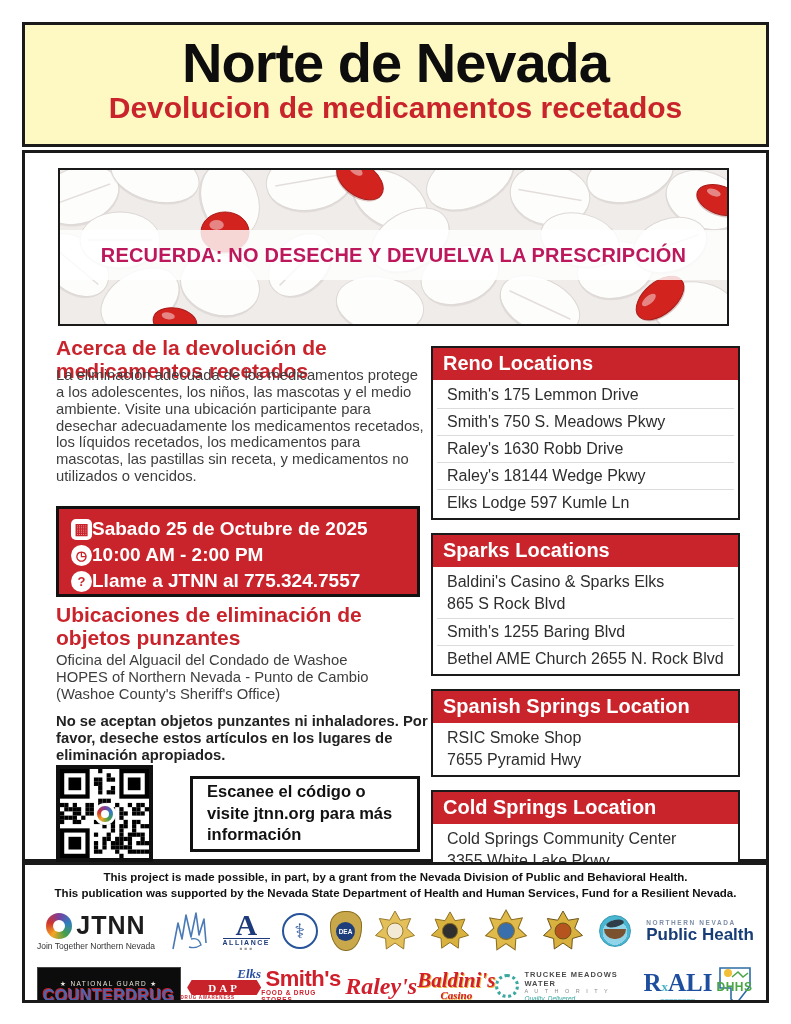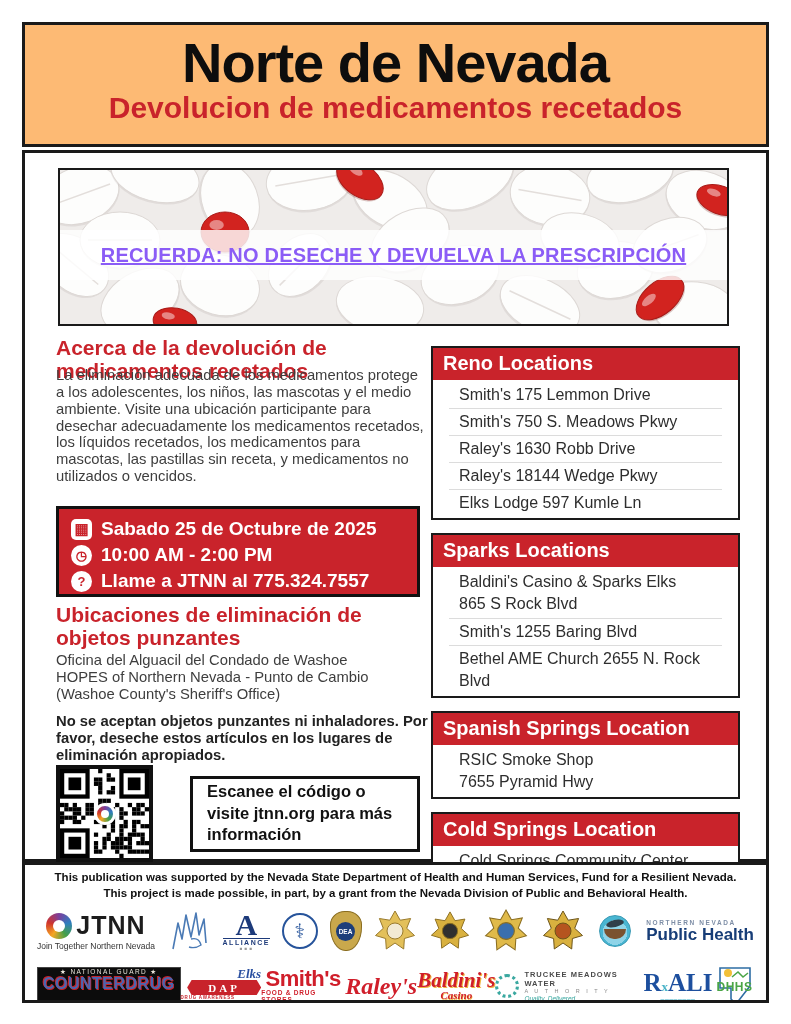--- a/index.html
+++ b/index.html
@@ -9,7 +9,7 @@
 
   
   .header-box { position:absolute; left:22px; top:22px; width:747px; height:125px;
-    border:3px solid #1a1a1a; text-align:center; background:#fdba74; }
+    border:3px solid #1a1a1a; text-align:center; background:#fef9c3; }
   .title { margin-top:10px; font-size:56px; font-weight:bold; letter-spacing:-1px;
     color:#0d0d0d; line-height:1.0; }
   .subtitle { font-size:30px; font-weight:bold; color:var(--accent); line-height:1.05; margin-top:1px; }

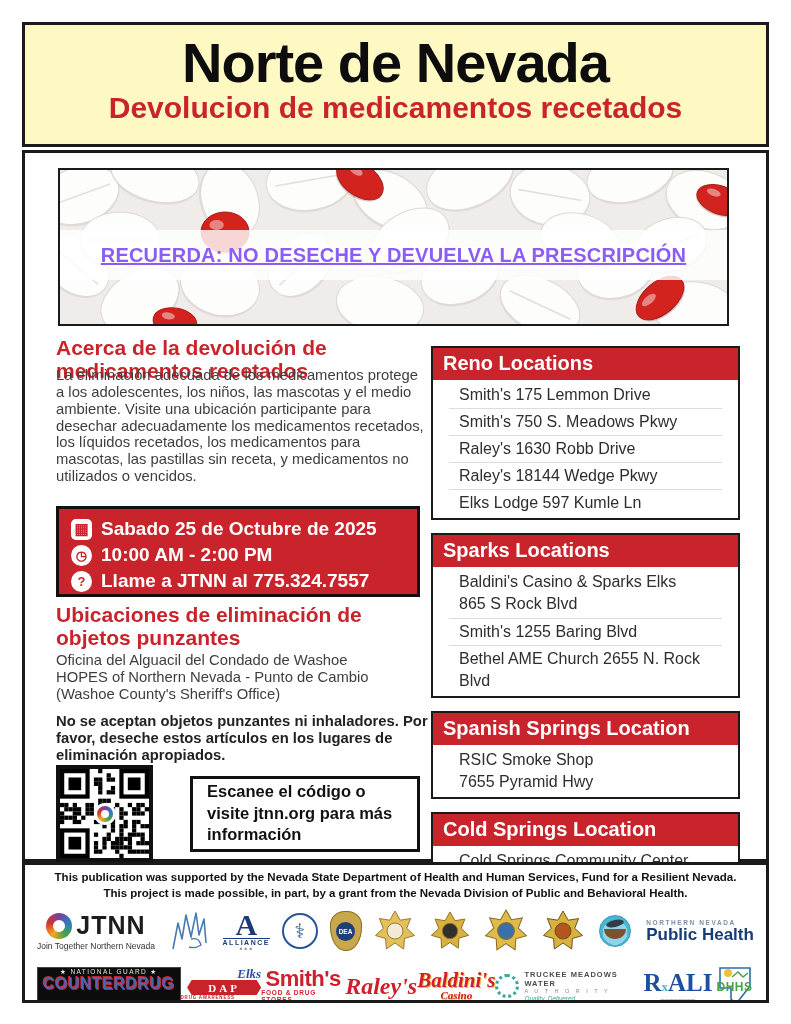--- a/index.html
+++ b/index.html
@@ -24,7 +24,7 @@
   .banner svg.pills { position:absolute; left:0; top:0; }
   .banner-band { position:absolute; left:0; right:0; top:60px; height:50px;
     background:rgba(255,255,255,0.82); display:flex; align-items:center; justify-content:center; }
-  .banner-text { font-size:20px; font-weight:bold; color:#8b5cf6; letter-spacing:0.2px;text-decoration:underline; }
+  .banner-text { font-size:20px; font-weight:bold; color:#be185d; letter-spacing:0.2px; }
 
   
   .red-h { position:absolute; color:var(--accent); font-weight:bold; font-size:21px; line-height:1.08; }

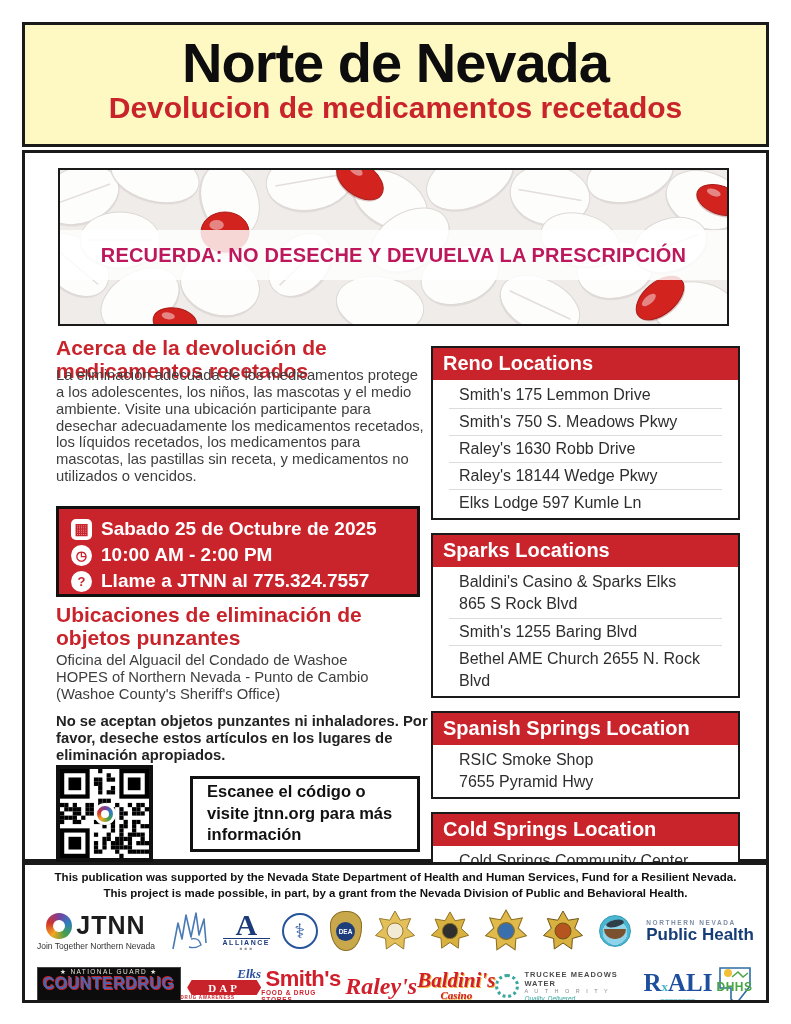--- a/index.html
+++ b/index.html
@@ -60,7 +60,7 @@
   .loc-box { border:2px solid #1a1a1a; background:#fff; }
   .loc-head { background:var(--accent); color:#fff; font-weight:bold; font-size:20px;
     padding:4px 10px 5px 10px; }
-  .loc-body { padding:2px 16px; }
+  .loc-body { padding:2px 4px; }
   .loc-item { padding:2px 10px; font-size:16px; color:#2e2e2e; line-height:1.38; }
   .loc-item + .loc-item { border-top:1px solid #dcdcdc; }
 

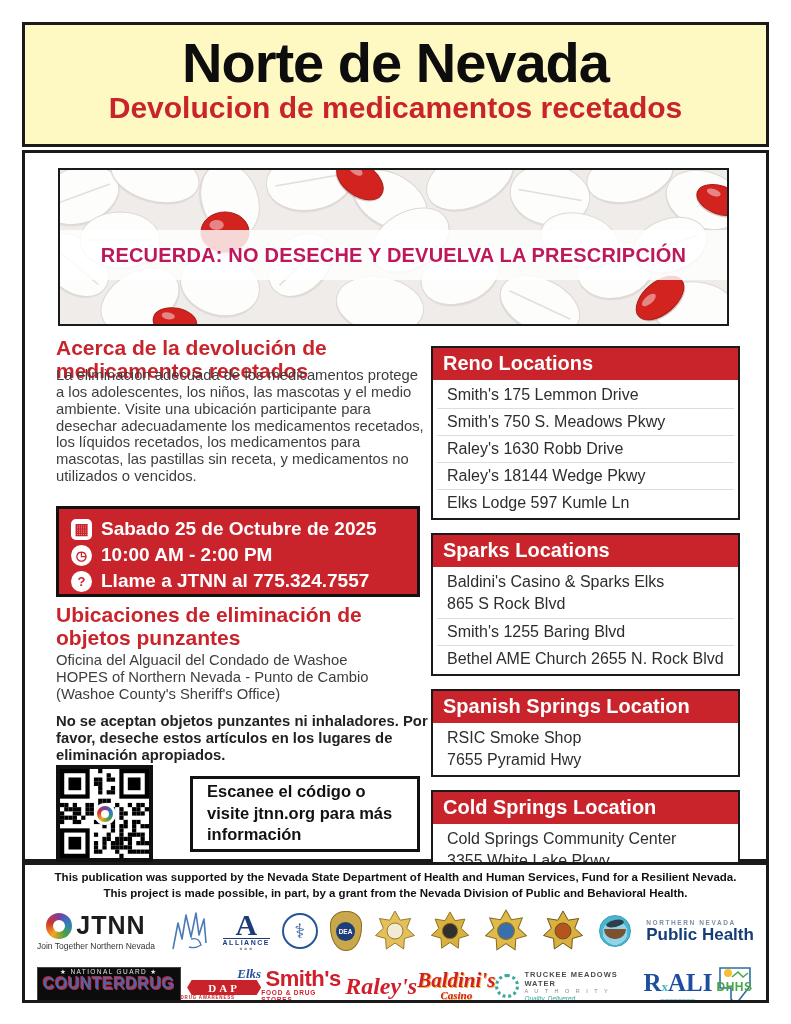--- a/index.html
+++ b/index.html
@@ -38,7 +38,7 @@
     display:flex; align-items:center; justify-content:center; font-size:13px; font-weight:bold;
     flex:0 0 21px; }
   .ev-ico.cal { border-radius:5px; font-size:15px; }
-  .ev-label { color:#fff; font-weight:bold; font-size:19px; margin-left:9px; white-space:nowrap; }
+  .ev-label { color:#fff; font-weight:bold; font-size:19px; white-space:nowrap; }
   .sharps-h { left:31px; top:451px; width:380px; }
   .sharps-p { left:31px; top:499px; width:372px; }
   .sharps-note { position:absolute; left:31px; top:560px; width:376px; color:#222;

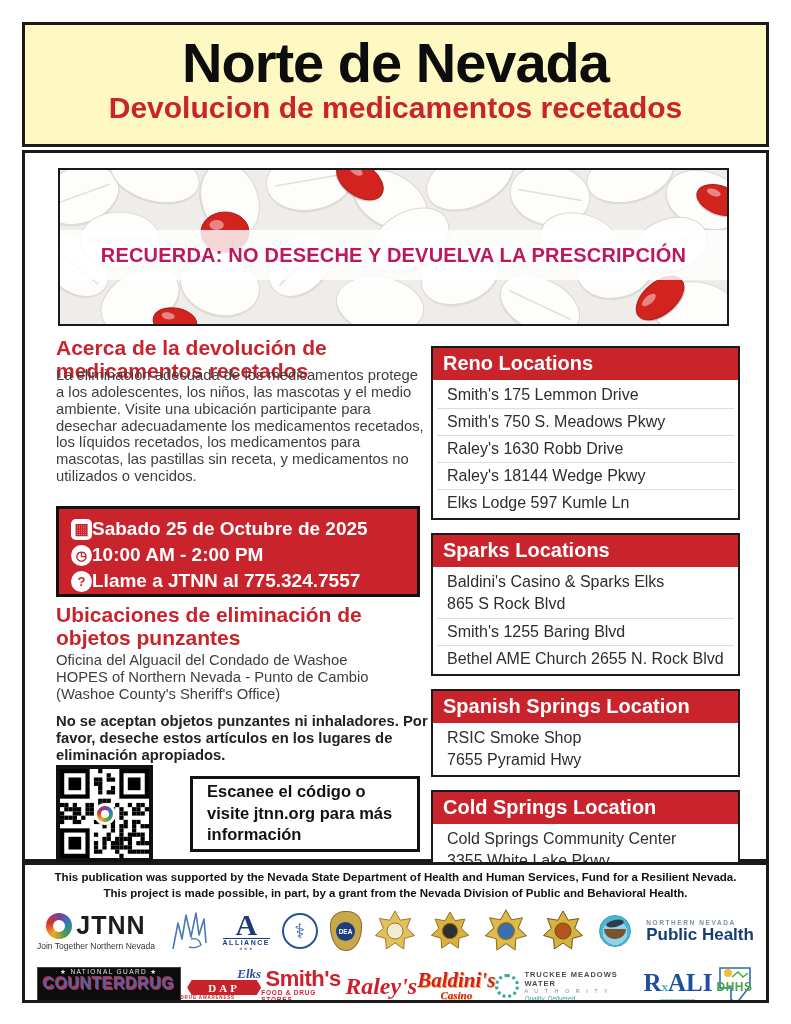--- a/index.html
+++ b/index.html
@@ -512,8 +512,8 @@
 
   <div class="footer-box">
     <div class="grant">
+      <div>This project is made possible, in part, by a grant from the Nevada Division of Public and Behavioral Health.</div>
       <div>This publication was supported by the Nevada State Department of Health and Human Services, Fund for a Resilient Nevada.</div>
-      <div>This project is made possible, in part, by a grant from the Nevada Division of Public and Behavioral Health.</div>
     </div>
 
     <div class="logo-row logo-row1">

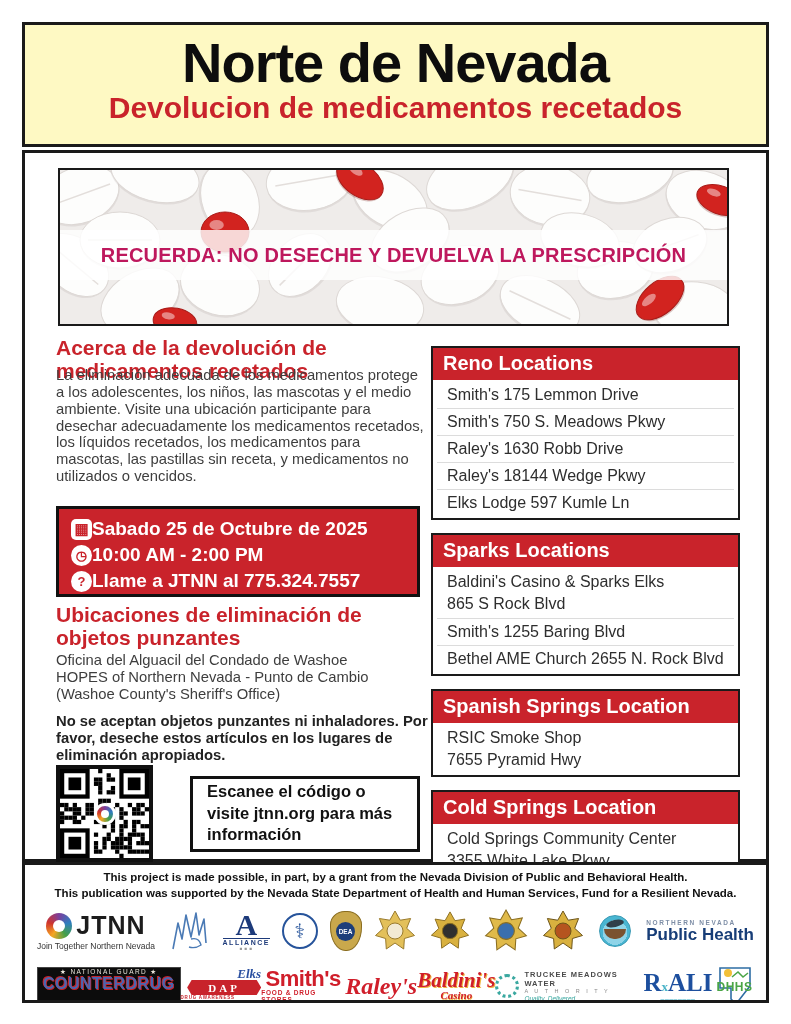--- a/index.html
+++ b/index.html
@@ -105,7 +105,7 @@
   .nnph-main { font-size:17px; font-weight:bold; color:#173d77; line-height:1.05; }
 
   .cd-box { width:152px; height:38px; background:#0c0c0c; border:1px solid #444;
-    display:flex; flex-direction:column; align-items:center; justify-content:flex-start; }
+    display:flex; flex-direction:column; align-items:center; justify-content:flex-end; }
   .cd-top { color:#e8e4da; font-size:6.5px; letter-spacing:1.4px; }
   .cd-main { font-size:16px; font-weight:bold; letter-spacing:0.5px; color:#4a66b0;
     text-shadow:0.8px 0.8px 0 #c8232b, -0.8px -0.8px 0 #c8232b; line-height:1.0; }

